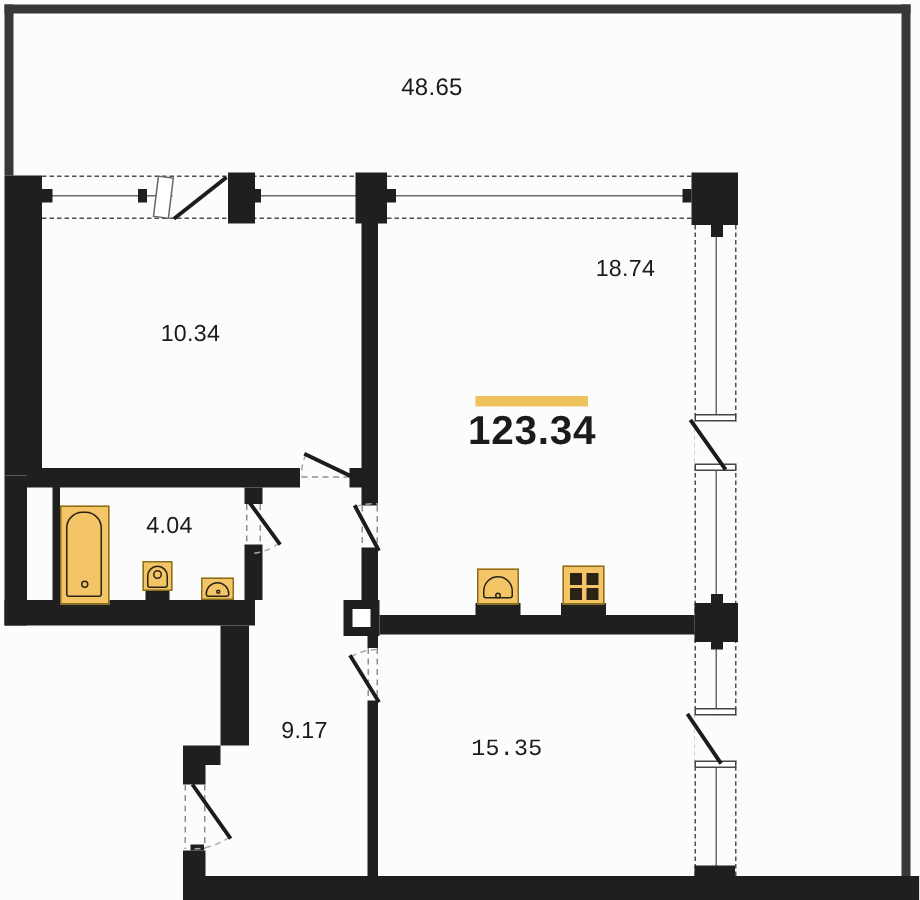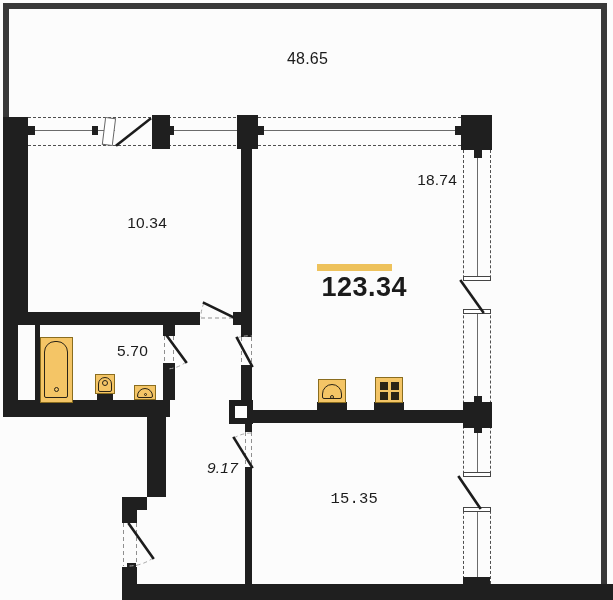--- a/index.html
+++ b/index.html
@@ -11,7 +11,7 @@
   .w{position:absolute;background:var(--c-wall,#1f1f1f);}
   .ow{position:absolute;background:var(--c-outer-wall,#383838);}
   .label{
-    position:absolute;font-size:15.5px;text-align:right;
+    position:absolute;font-size:15.5px;text-align:center;
     color:var(--c-text,#1b1b1b);letter-spacing:.2px;
   }
   .band{position:absolute;}

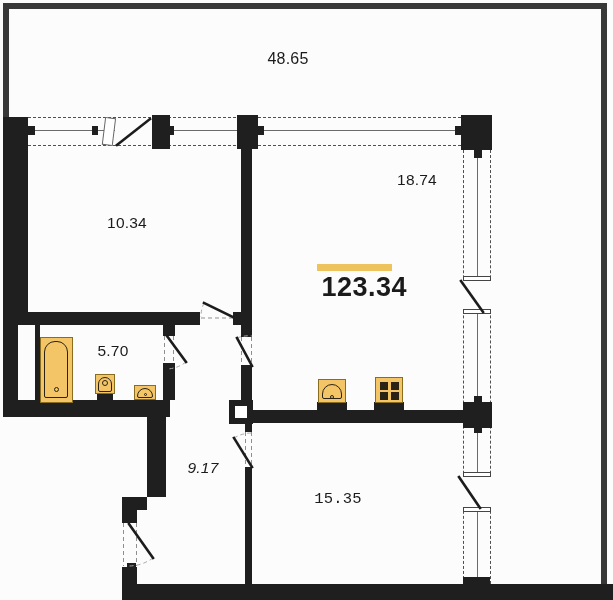--- a/index.html
+++ b/index.html
@@ -29,7 +29,7 @@
   .fix-base{position:absolute;background:var(--c-wall,#1f1f1f);}
   .burner{position:absolute;width:8px;height:8px;background:var(--c-fixture-dark,#2b2416);}
   #total-bar{position:absolute;background:var(--c-accent-bar,#eec25c);}
-  #total-value{position:absolute;font-size:27px;font-weight:700;text-align:right;letter-spacing:.5px;}
+  #total-value{position:absolute;font-size:27px;font-weight:700;text-align:left;letter-spacing:.5px;}
   #shaft{position:absolute;background:#fff;border:6px solid var(--c-wall,#1f1f1f);box-sizing:border-box;}
   svg{position:absolute;left:0;top:0;pointer-events:none;}
 </style>

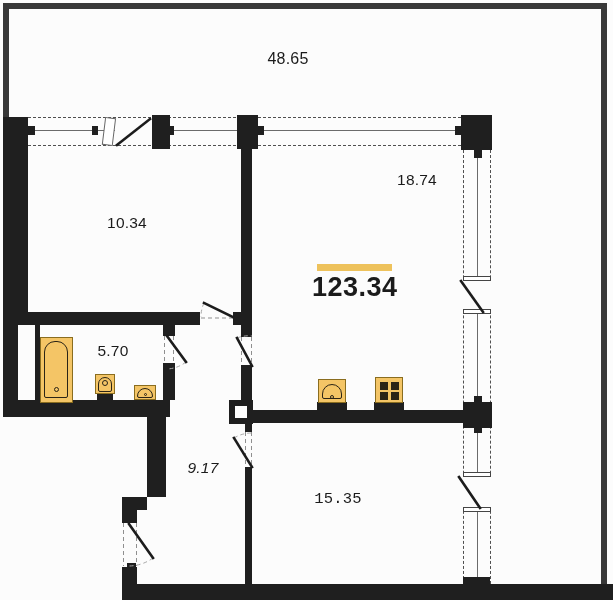--- a/index.html
+++ b/index.html
@@ -154,7 +154,7 @@
   <div class="label" style="left:248px;top:50px;width:80px;font-size:16px;">48.65</div>
   <div class="label" style="left:87px;top:214px;width:80px;">10.34</div>
   <div class="label" style="left:377px;top:171px;width:80px;">18.74</div>
-  <div class="label" style="left:78px;top:342px;width:70px;">5.70</div>
+  <div class="label" style="left:78px;top:342px;width:70px;">4.04</div>
   <div class="label" style="left:168px;top:459px;width:70px;font-style:italic;">9.17</div>
   <div class="label" style="left:298px;top:490px;width:80px;font-family:Liberation Mono, monospace;">15.35</div>
 

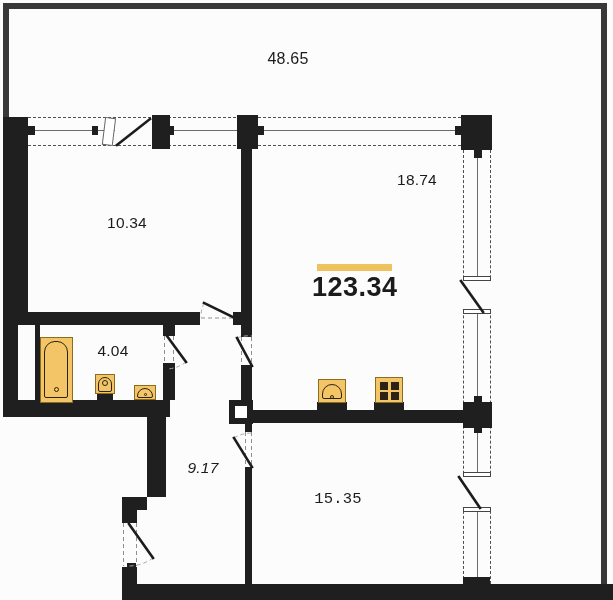--- a/index.html
+++ b/index.html
@@ -155,7 +155,7 @@
   <div class="label" style="left:87px;top:214px;width:80px;">10.34</div>
   <div class="label" style="left:377px;top:171px;width:80px;">18.74</div>
   <div class="label" style="left:78px;top:342px;width:70px;">4.04</div>
-  <div class="label" style="left:168px;top:459px;width:70px;font-style:italic;">9.17</div>
+  <div class="label" style="left:168px;top:479px;width:70px;">9.17</div>
   <div class="label" style="left:298px;top:490px;width:80px;font-family:Liberation Mono, monospace;">15.35</div>
 
   <div id="total-bar" style="left:317px;top:264px;width:75px;height:7px;"></div>

